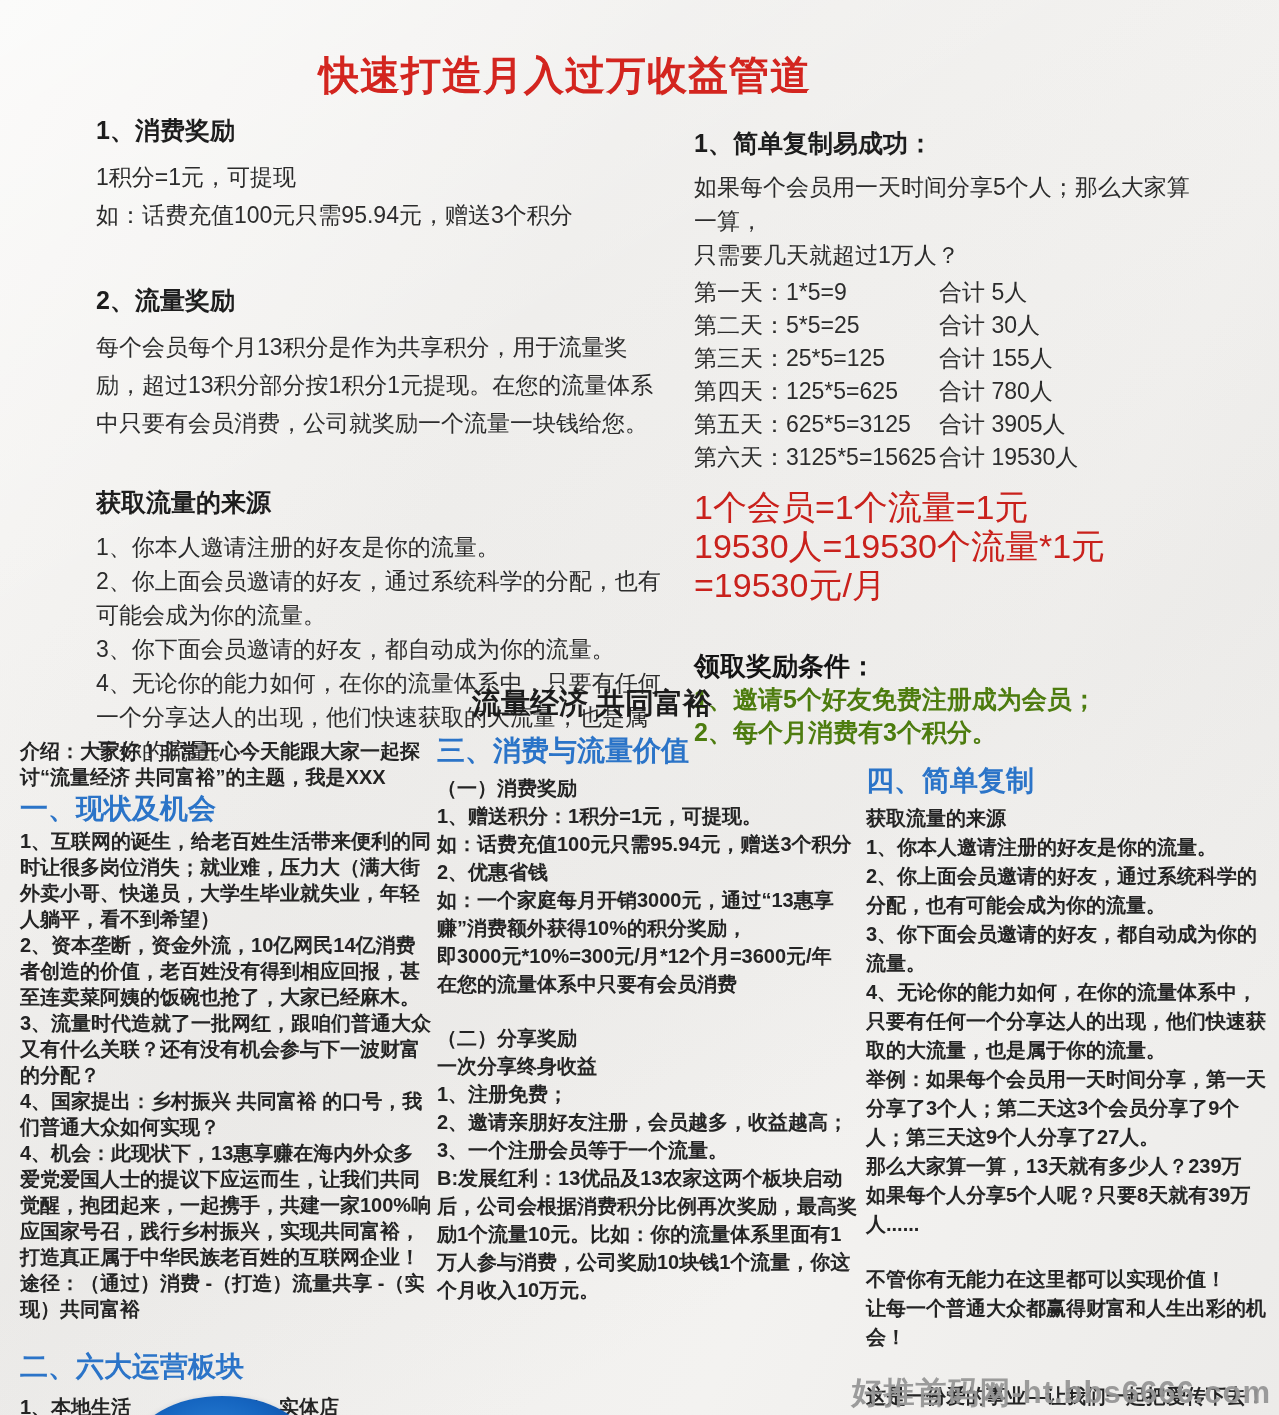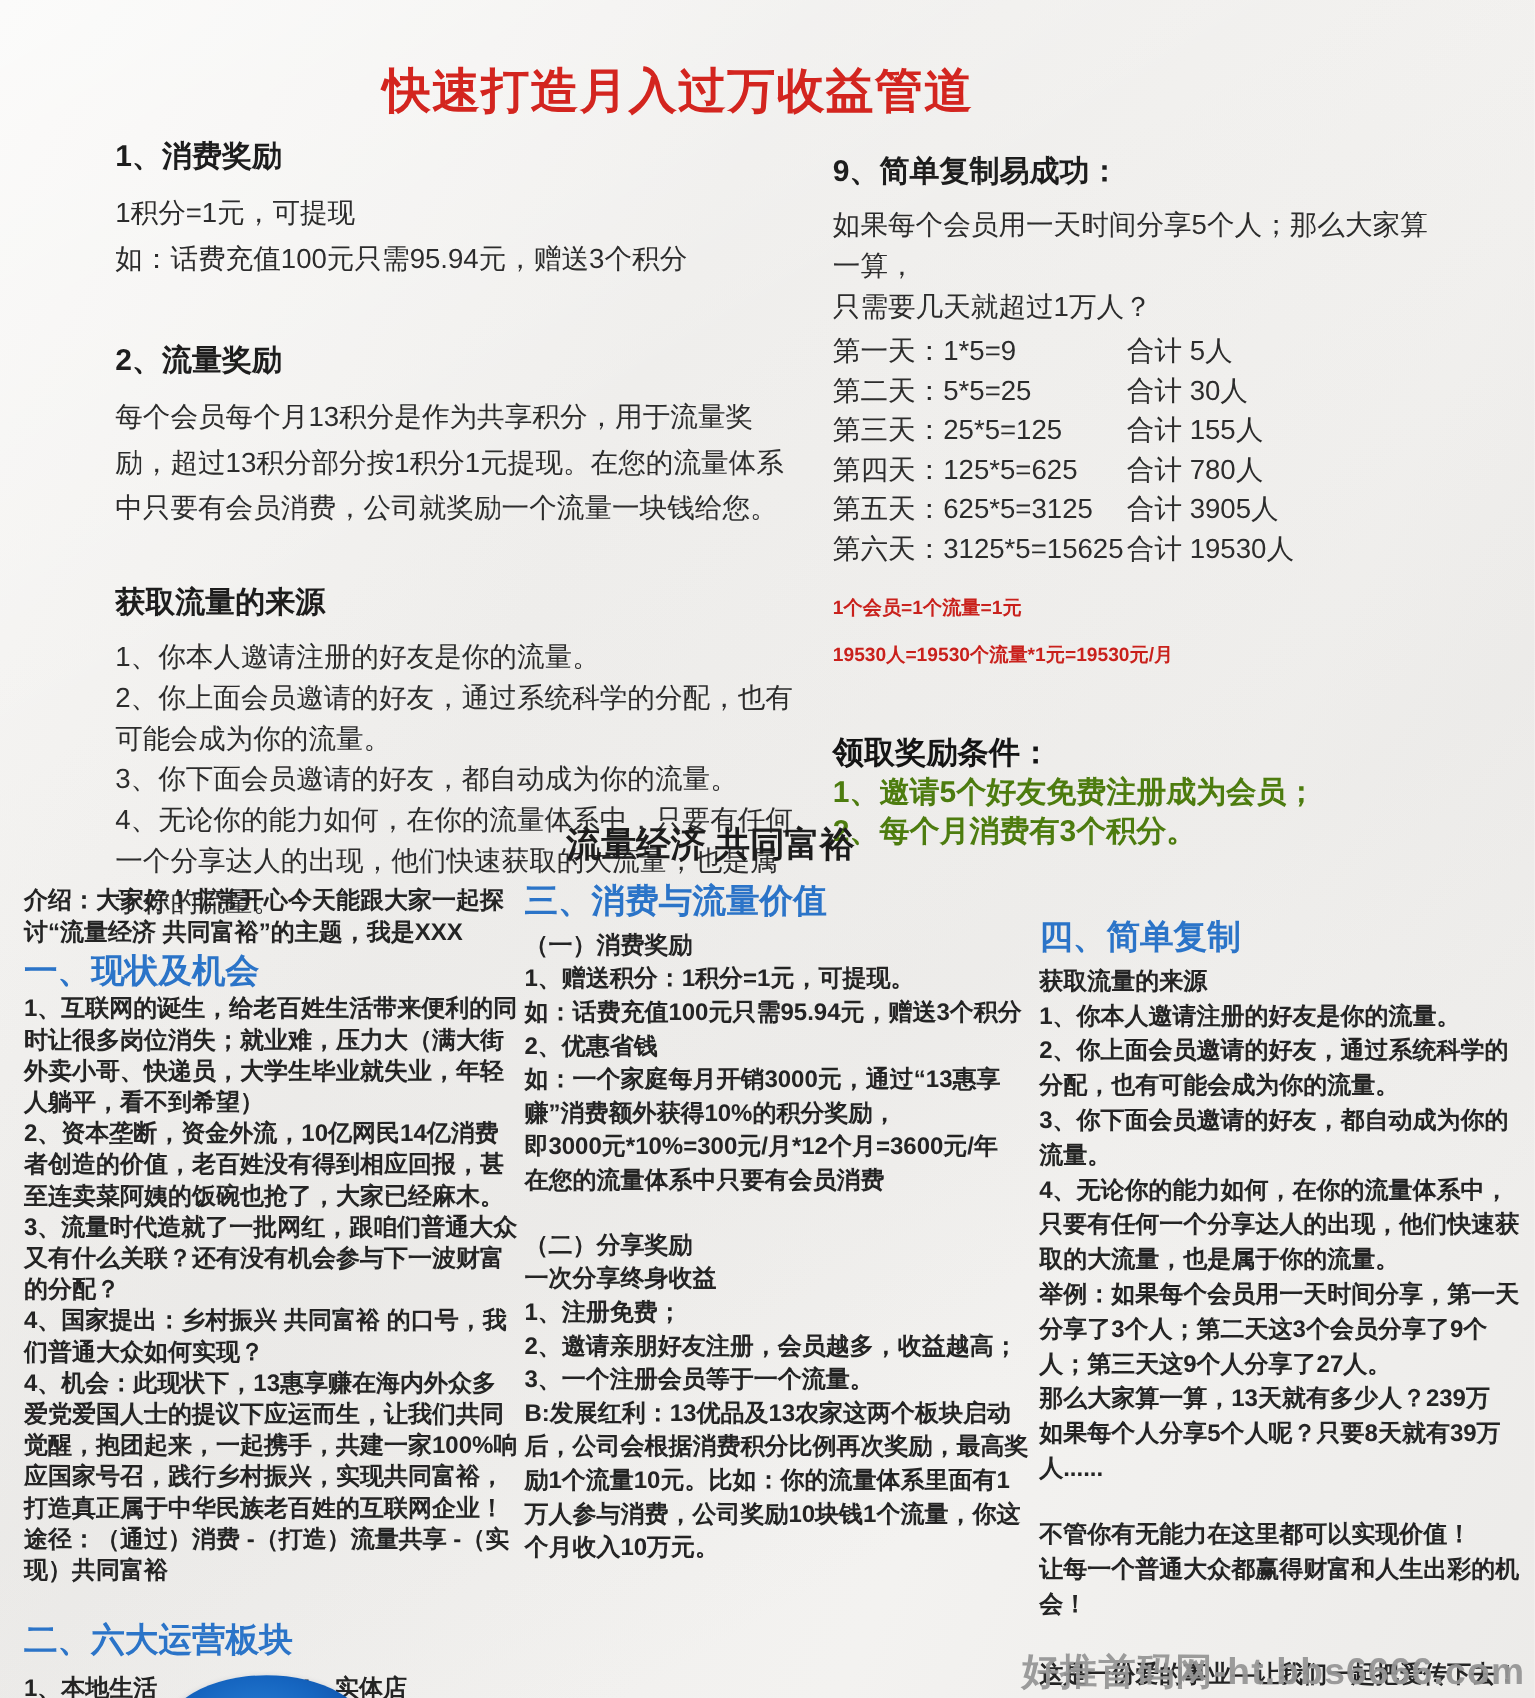--- a/index.html
+++ b/index.html
@@ -102,7 +102,7 @@
 </div>
 
 <div class="top-right">
-  <div class="h">9、简单复制易成功：</div>
+  <div class="h">1、简单复制易成功：</div>
   <p>如果每个会员用一天时间分享5个人；那么大家算一算，</p>
   <p>只需要几天就超过1万人？</p>
   <div class="day-table">

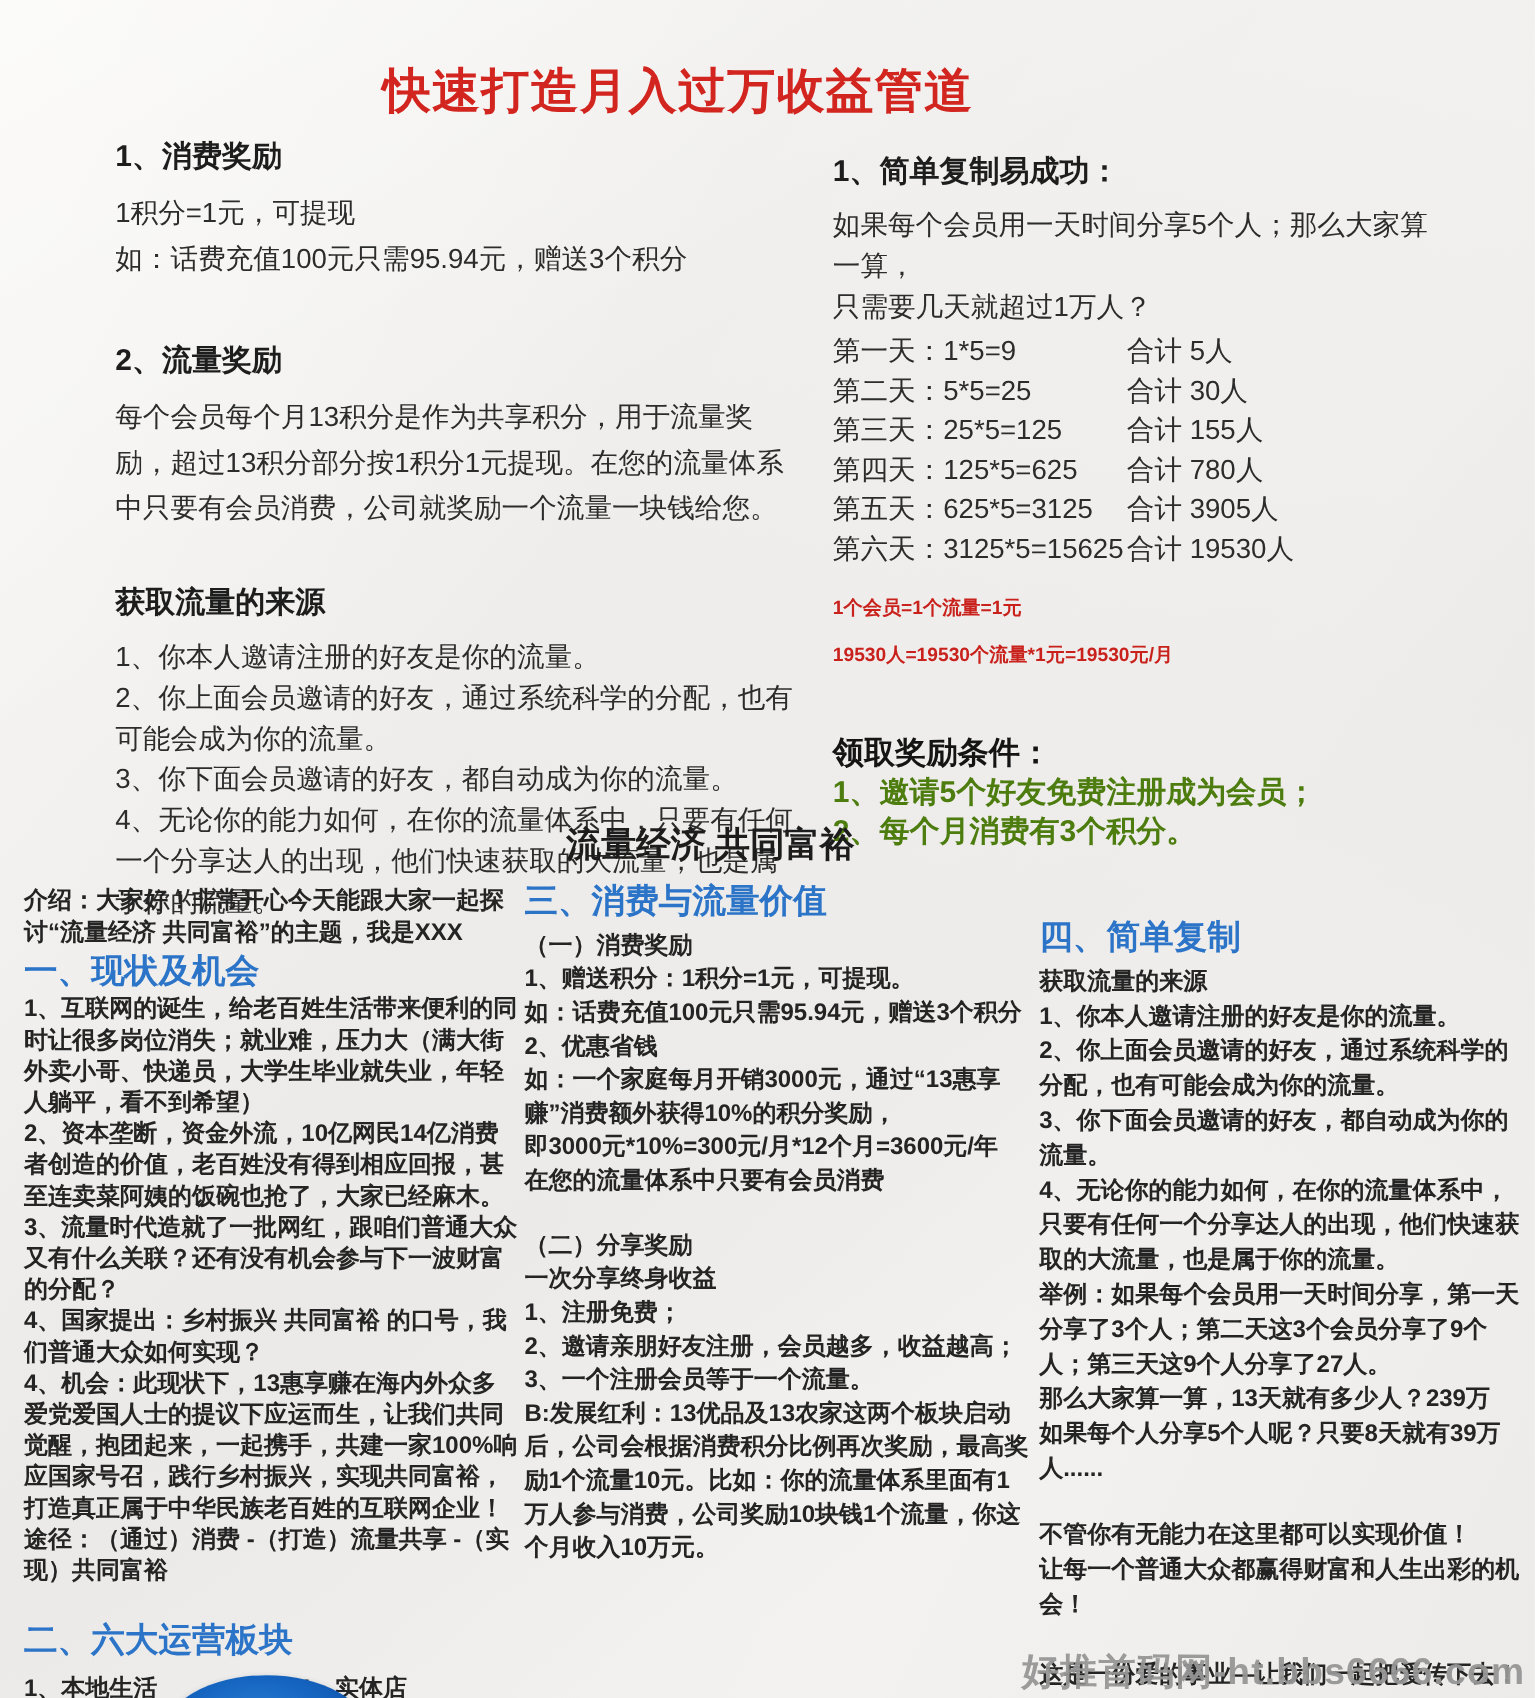--- a/index.html
+++ b/index.html
@@ -36,7 +36,7 @@
   .day-row .formula { width:245px; }
   .day-row .total { }
   .red-lines { margin-top:14px; }
-  .red-line { color:#c9211c; font-weight:bold; font-size:16px; line-height:39px; }
+  .red-line { color:#c9211c; font-weight:normal; font-size:34px; line-height:39px; }
   .cond { margin-top:44px; }
   .cond .h2 { font-weight:bold; font-size:26px; color:#141414; line-height:34px; }
   .cond li { list-style:none; font-weight:bold; font-size:25px; color:#4d7c0f; line-height:33px; }

